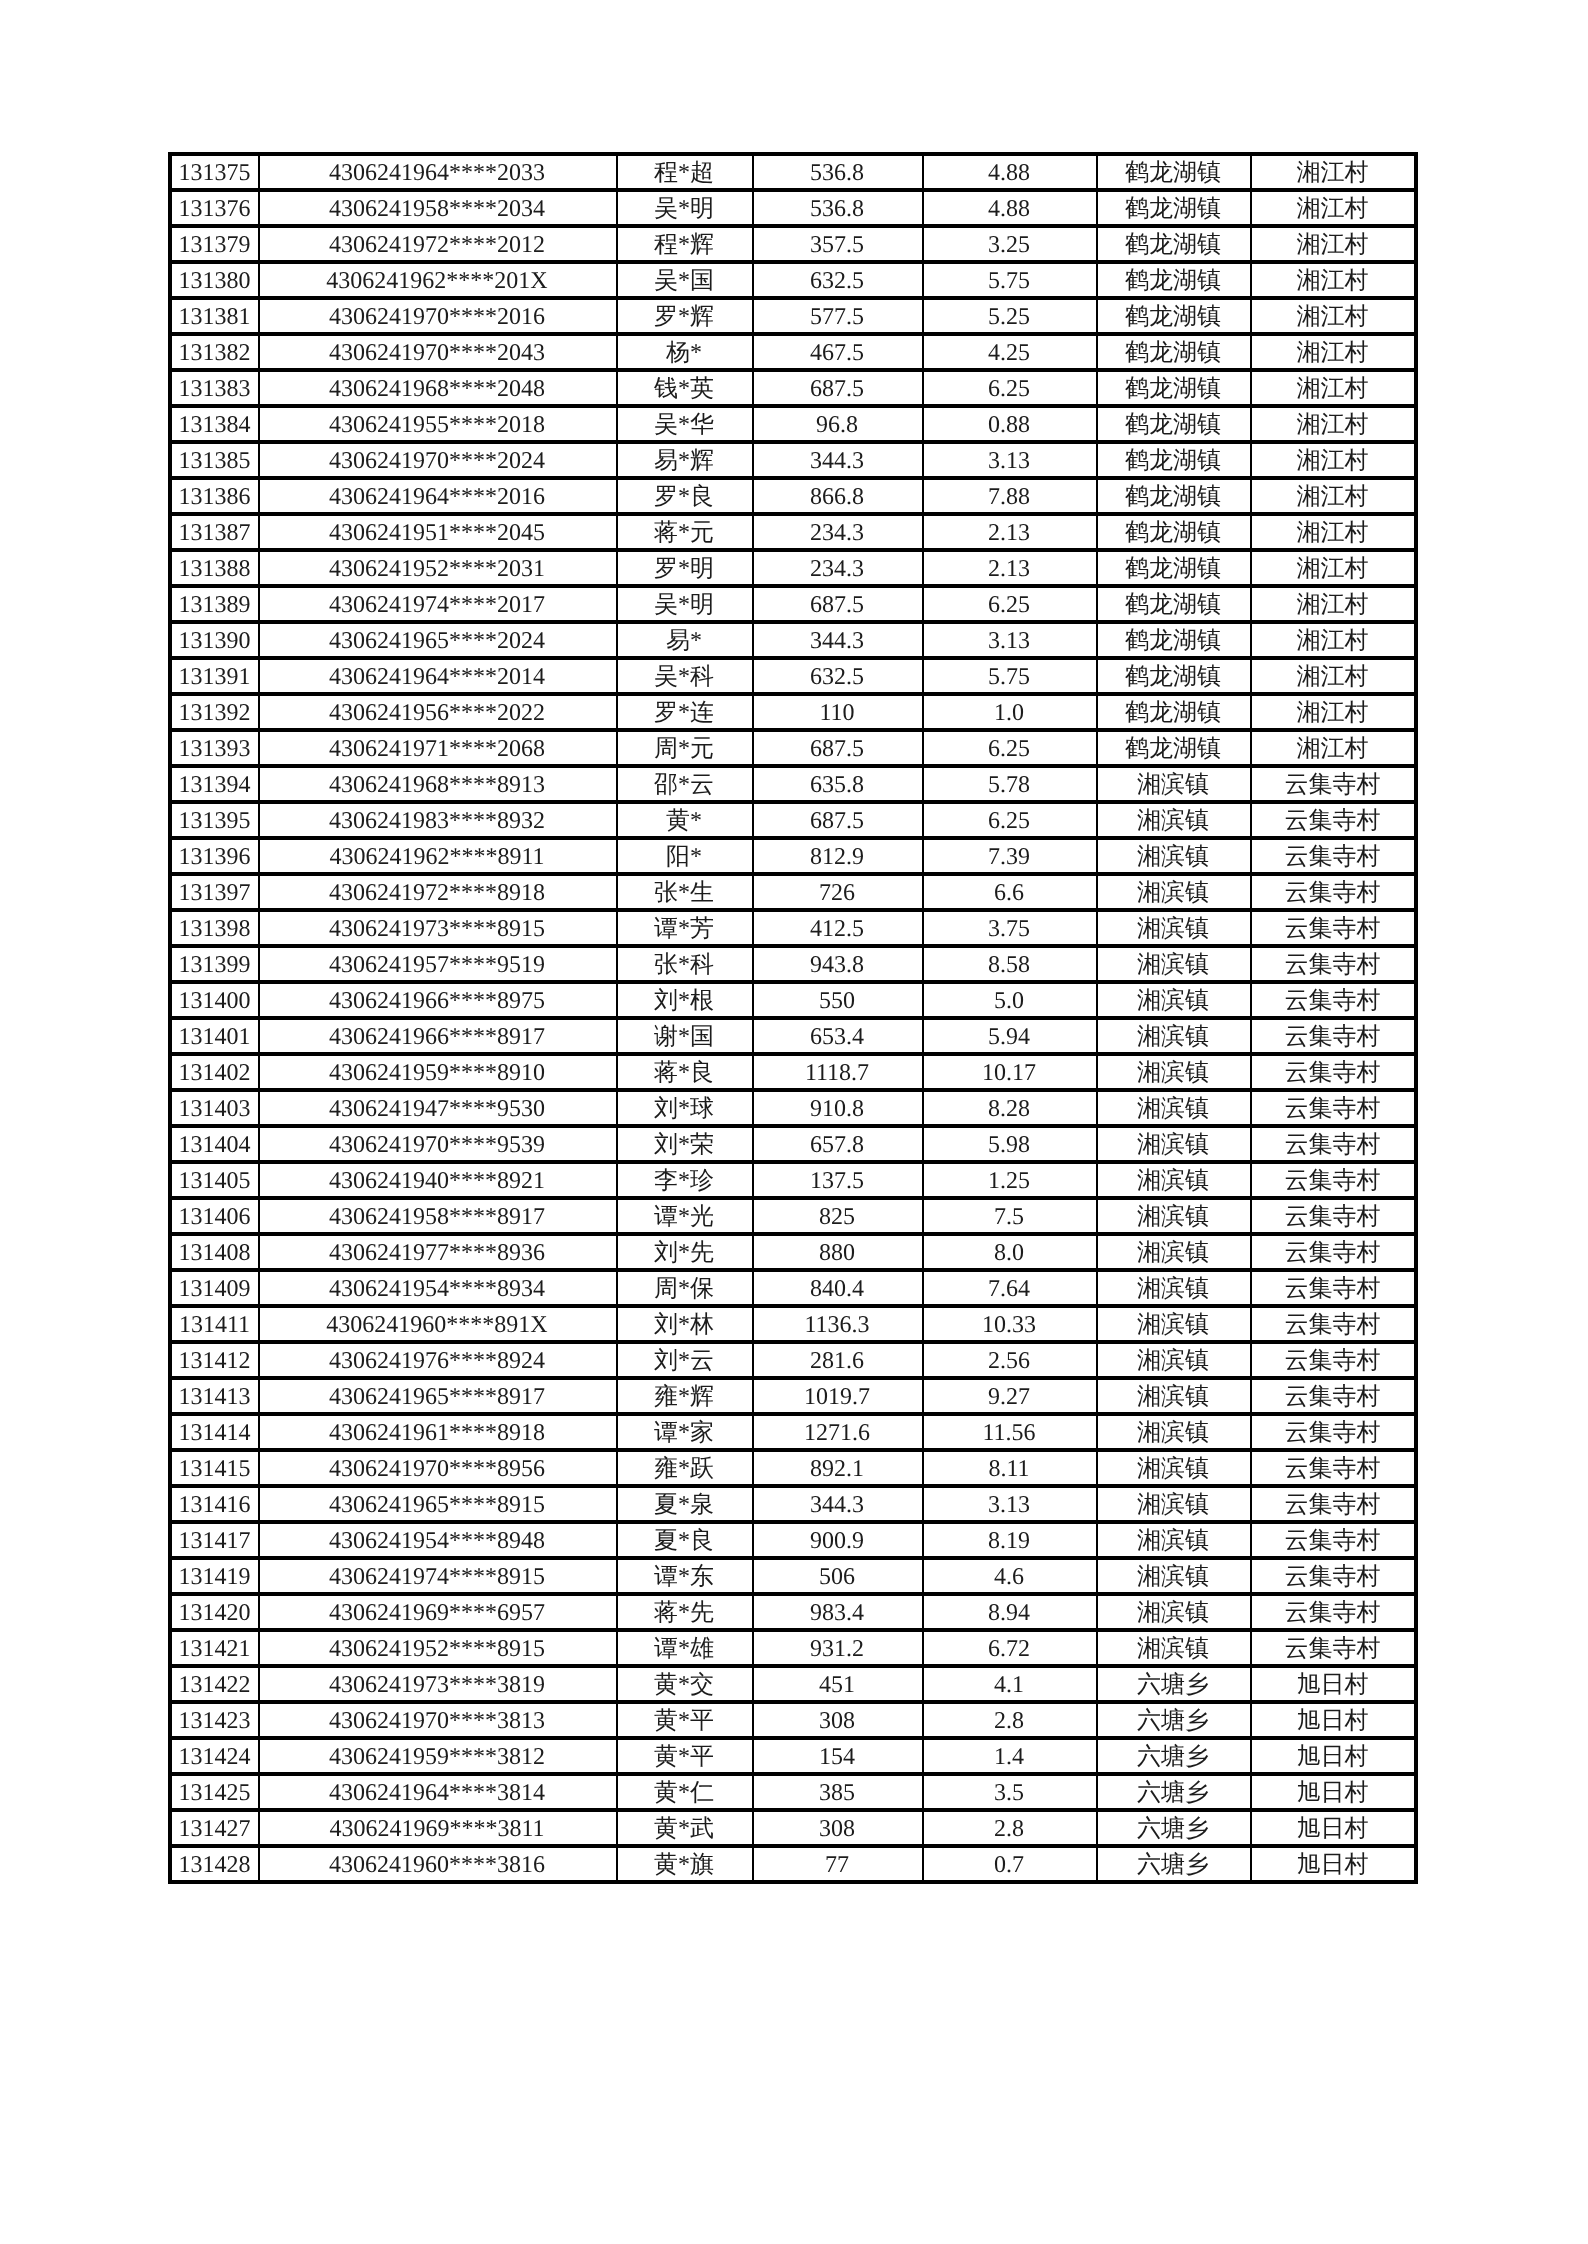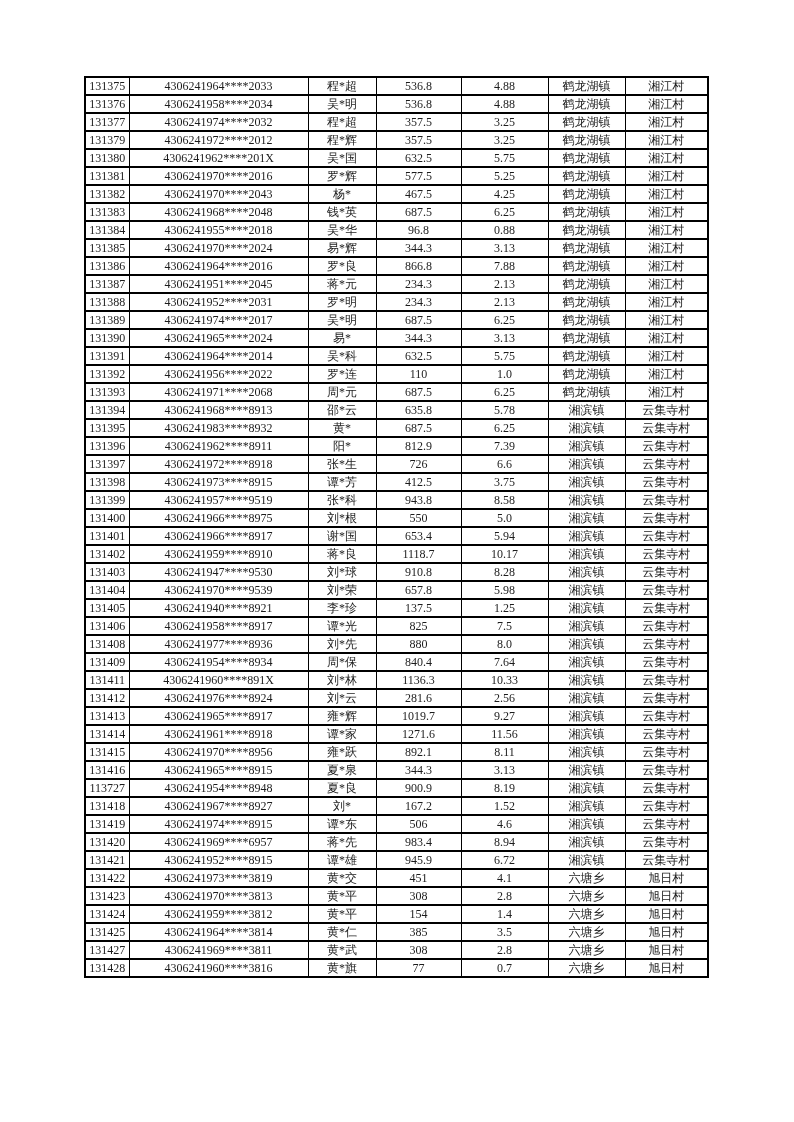--- a/index.html
+++ b/index.html
@@ -85,15 +85,6 @@
           <td>湘江村</td>
         </tr>
         <tr>
-          <td>131377</td>
-          <td>4306241974****2032</td>
-          <td>程*超</td>
-          <td>357.5</td>
-          <td>3.25</td>
-          <td>鹤龙湖镇</td>
-          <td>湘江村</td>
-        </tr>
-        <tr>
           <td>131379</td>
           <td>4306241972****2012</td>
           <td>程*辉</td>

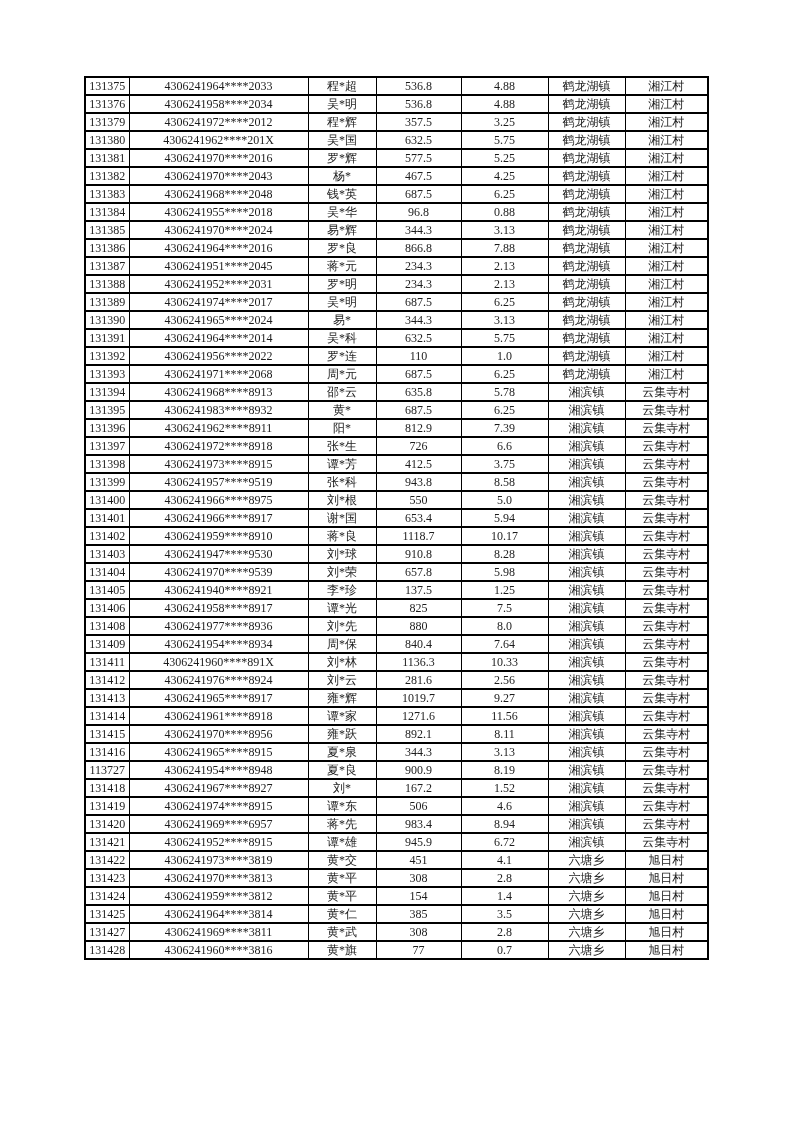--- a/index.html
+++ b/index.html
@@ -409,7 +409,7 @@
           <td>云集寺村</td>
         </tr>
         <tr>
-          <td>113727</td>
+          <td>131417</td>
           <td>4306241954****8948</td>
           <td>夏*良</td>
           <td>900.9</td>

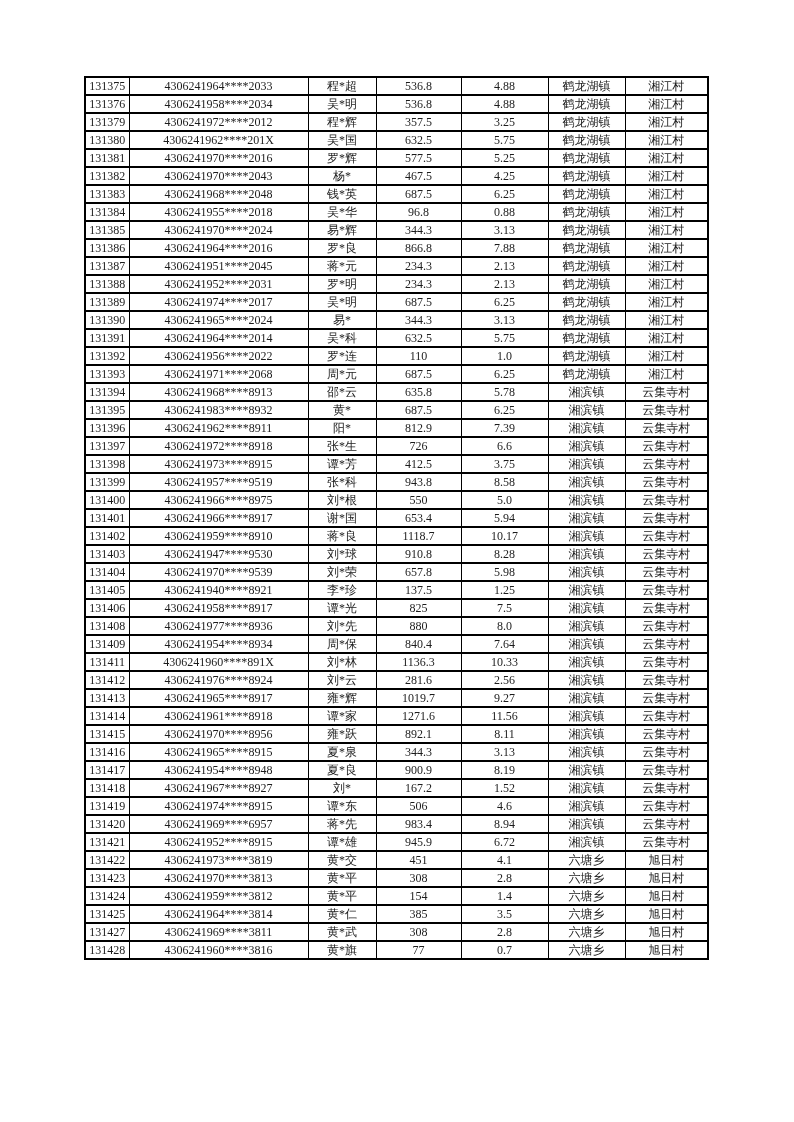--- a/index.html
+++ b/index.html
@@ -418,15 +418,6 @@
           <td>云集寺村</td>
         </tr>
         <tr>
-          <td>131418</td>
-          <td>4306241967****8927</td>
-          <td>刘*</td>
-          <td>167.2</td>
-          <td>1.52</td>
-          <td>湘滨镇</td>
-          <td>云集寺村</td>
-        </tr>
-        <tr>
           <td>131419</td>
           <td>4306241974****8915</td>
           <td>谭*东</td>

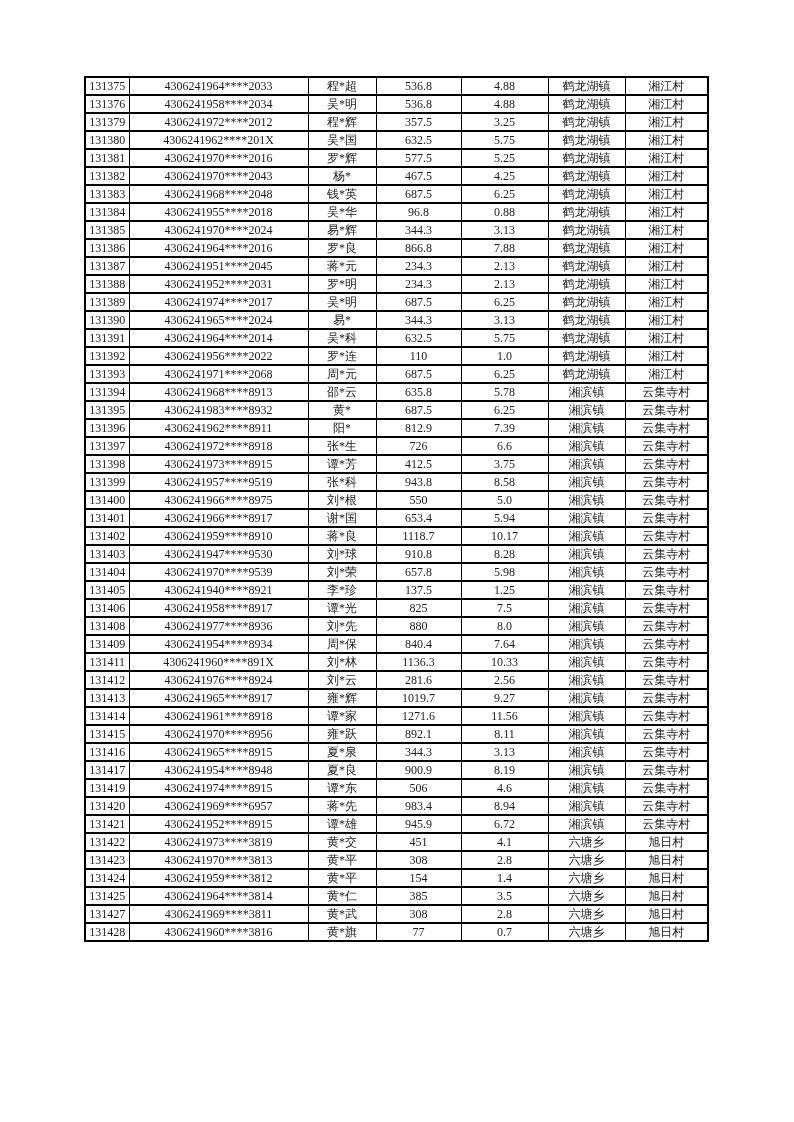--- a/index.html
+++ b/index.html
@@ -439,7 +439,7 @@
           <td>131421</td>
           <td>4306241952****8915</td>
           <td>谭*雄</td>
-          <td>945.9</td>
+          <td>931.2</td>
           <td>6.72</td>
           <td>湘滨镇</td>
           <td>云集寺村</td>

